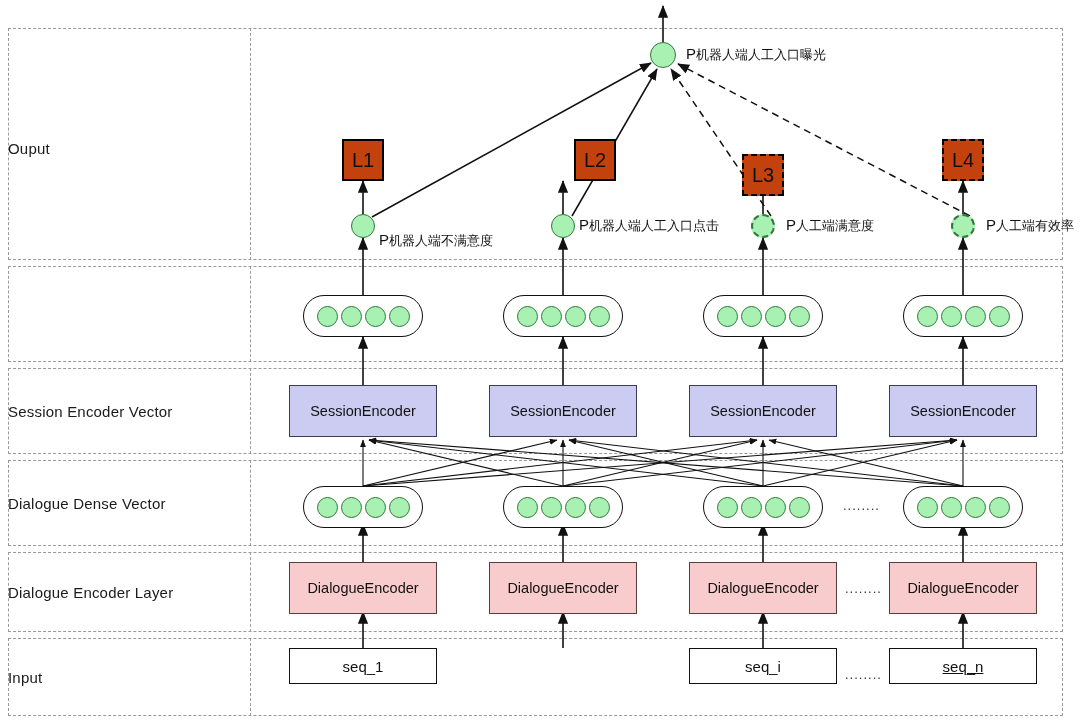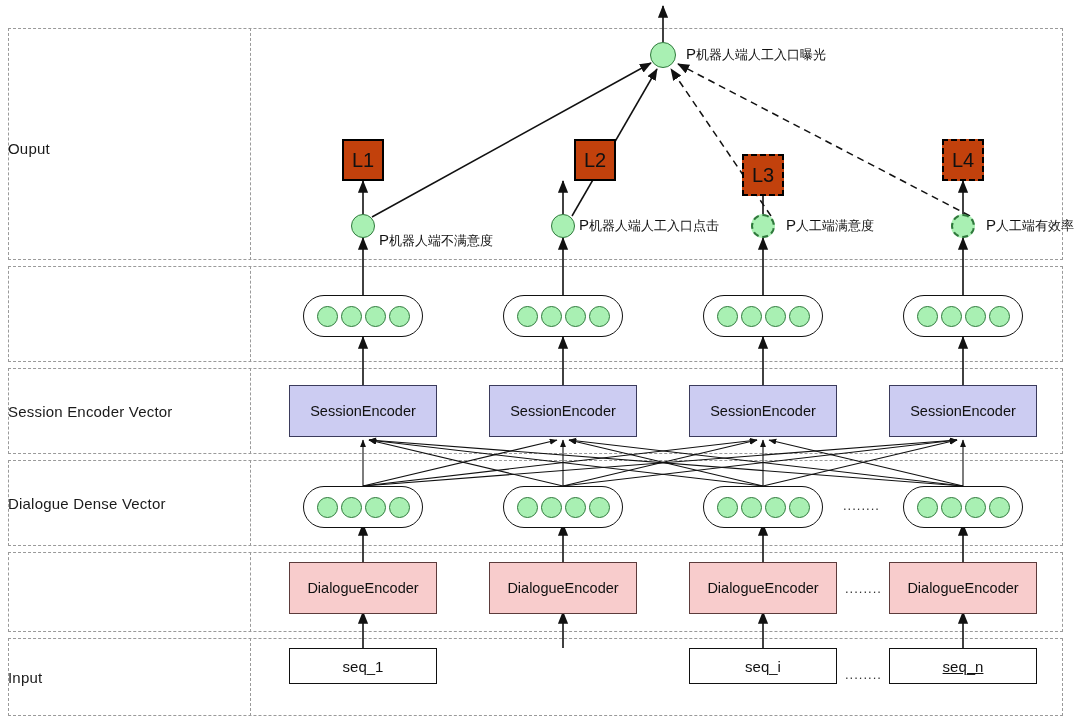--- a/index.html
+++ b/index.html
@@ -150,6 +150,9 @@
   <div class="band-label" style="left:8px; top:479px; width:242px; height:48px;">
       <span>Dialogue Dense Vector</span>
     </div>
+  <div class="band-label" style="left:8px; top:568px; width:242px; height:48px;">
+      <span>Dialogue Encoder Layer</span>
+    </div>
   <div class="band-label" style="left:8px; top:653px; width:242px; height:48px;">
       <span>Input</span>
     </div>

